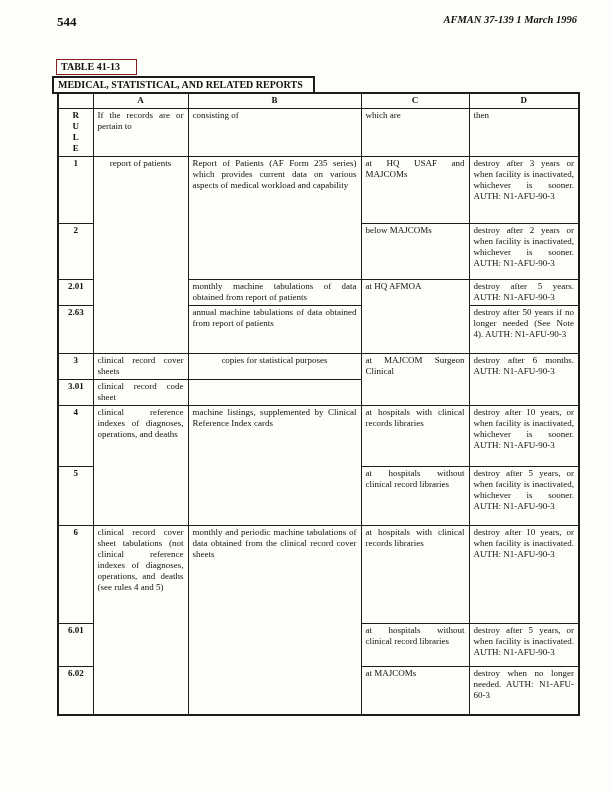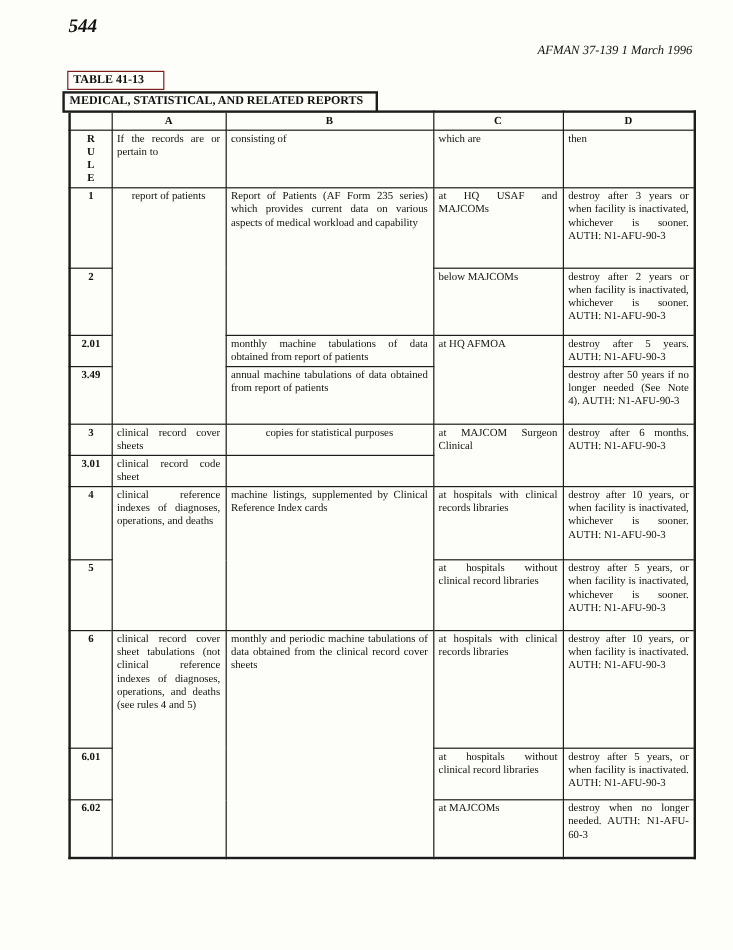--- a/index.html
+++ b/index.html
@@ -17,7 +17,7 @@
   }
   .page-number{
     position:absolute;left:57px;top:14px;
-    font-size:16px;font-weight:bold;font-style:italic;
+    font-size:13px;font-weight:bold;
   }
   .doc-ref{
     position:absolute;right:34px;top:37px;

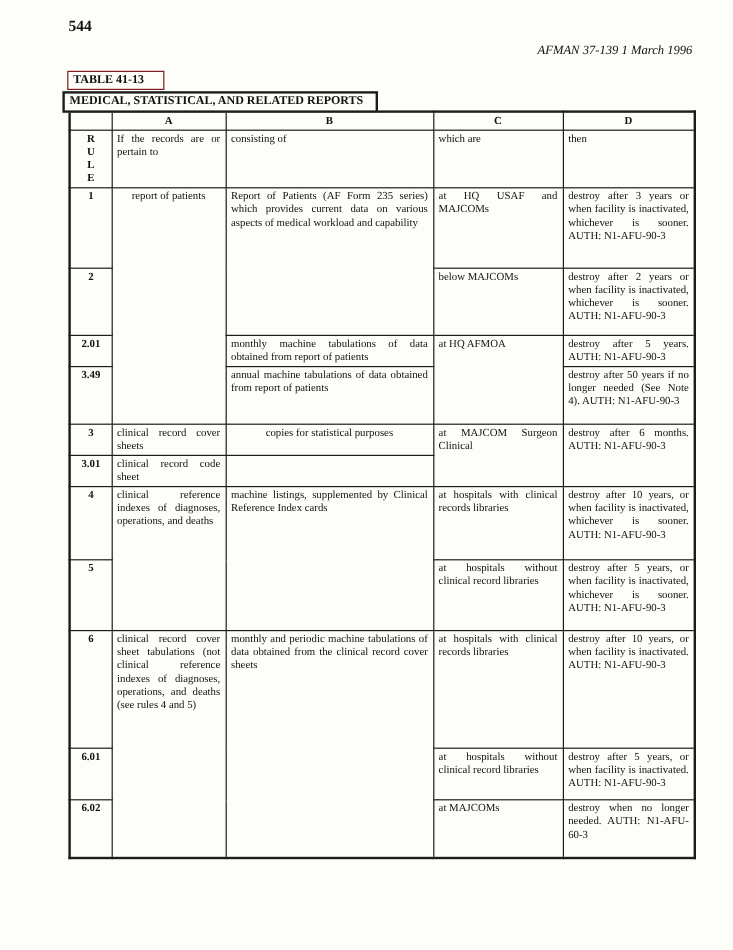--- a/index.html
+++ b/index.html
@@ -20,8 +20,8 @@
     font-size:13px;font-weight:bold;
   }
   .doc-ref{
-    position:absolute;right:34px;top:37px;
-    font-size:10.5px;font-weight:normal;font-style:italic;
+    position:absolute;right:34px;top:14px;
+    font-size:10.5px;font-weight:bold;font-style:italic;
   }
   .table-label-box{
     position:absolute;left:56px;top:59px;

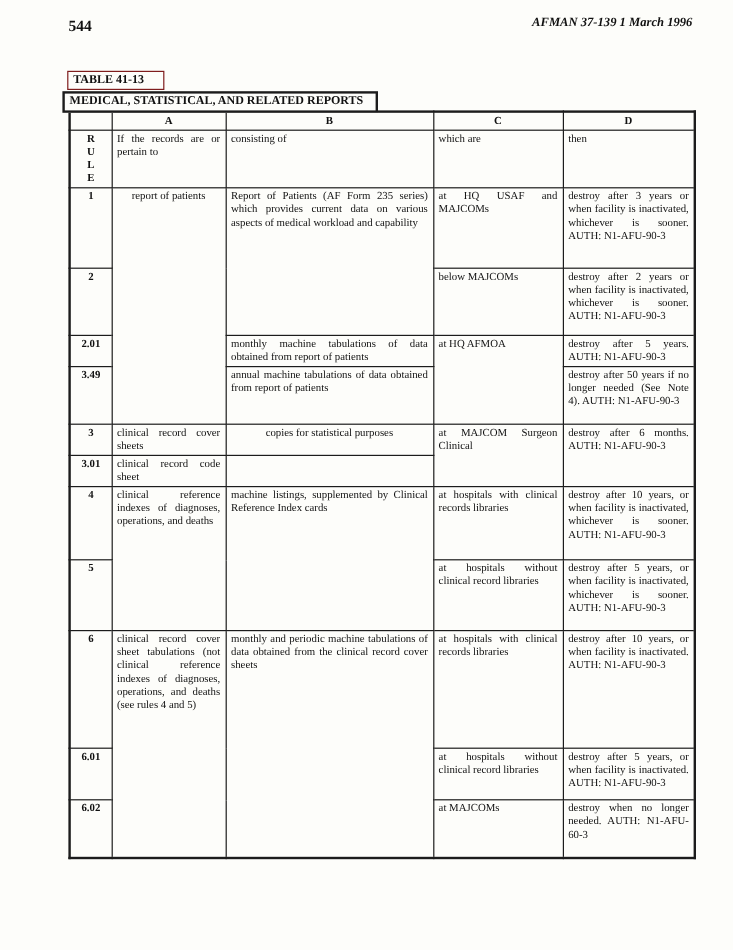--- a/index.html
+++ b/index.html
@@ -141,7 +141,7 @@
     </tr>
 
     <tr style="height:48px">
-      <td class="rule-num">3.49</td>
+      <td class="rule-num">2.63</td>
       <td class="body-b">annual machine tabulations of data obtained from report of patients</td>
       <td class="body-d">destroy after 50 years if no longer needed (See Note 4).  AUTH: N1-AFU-90-3</td>
     </tr>

